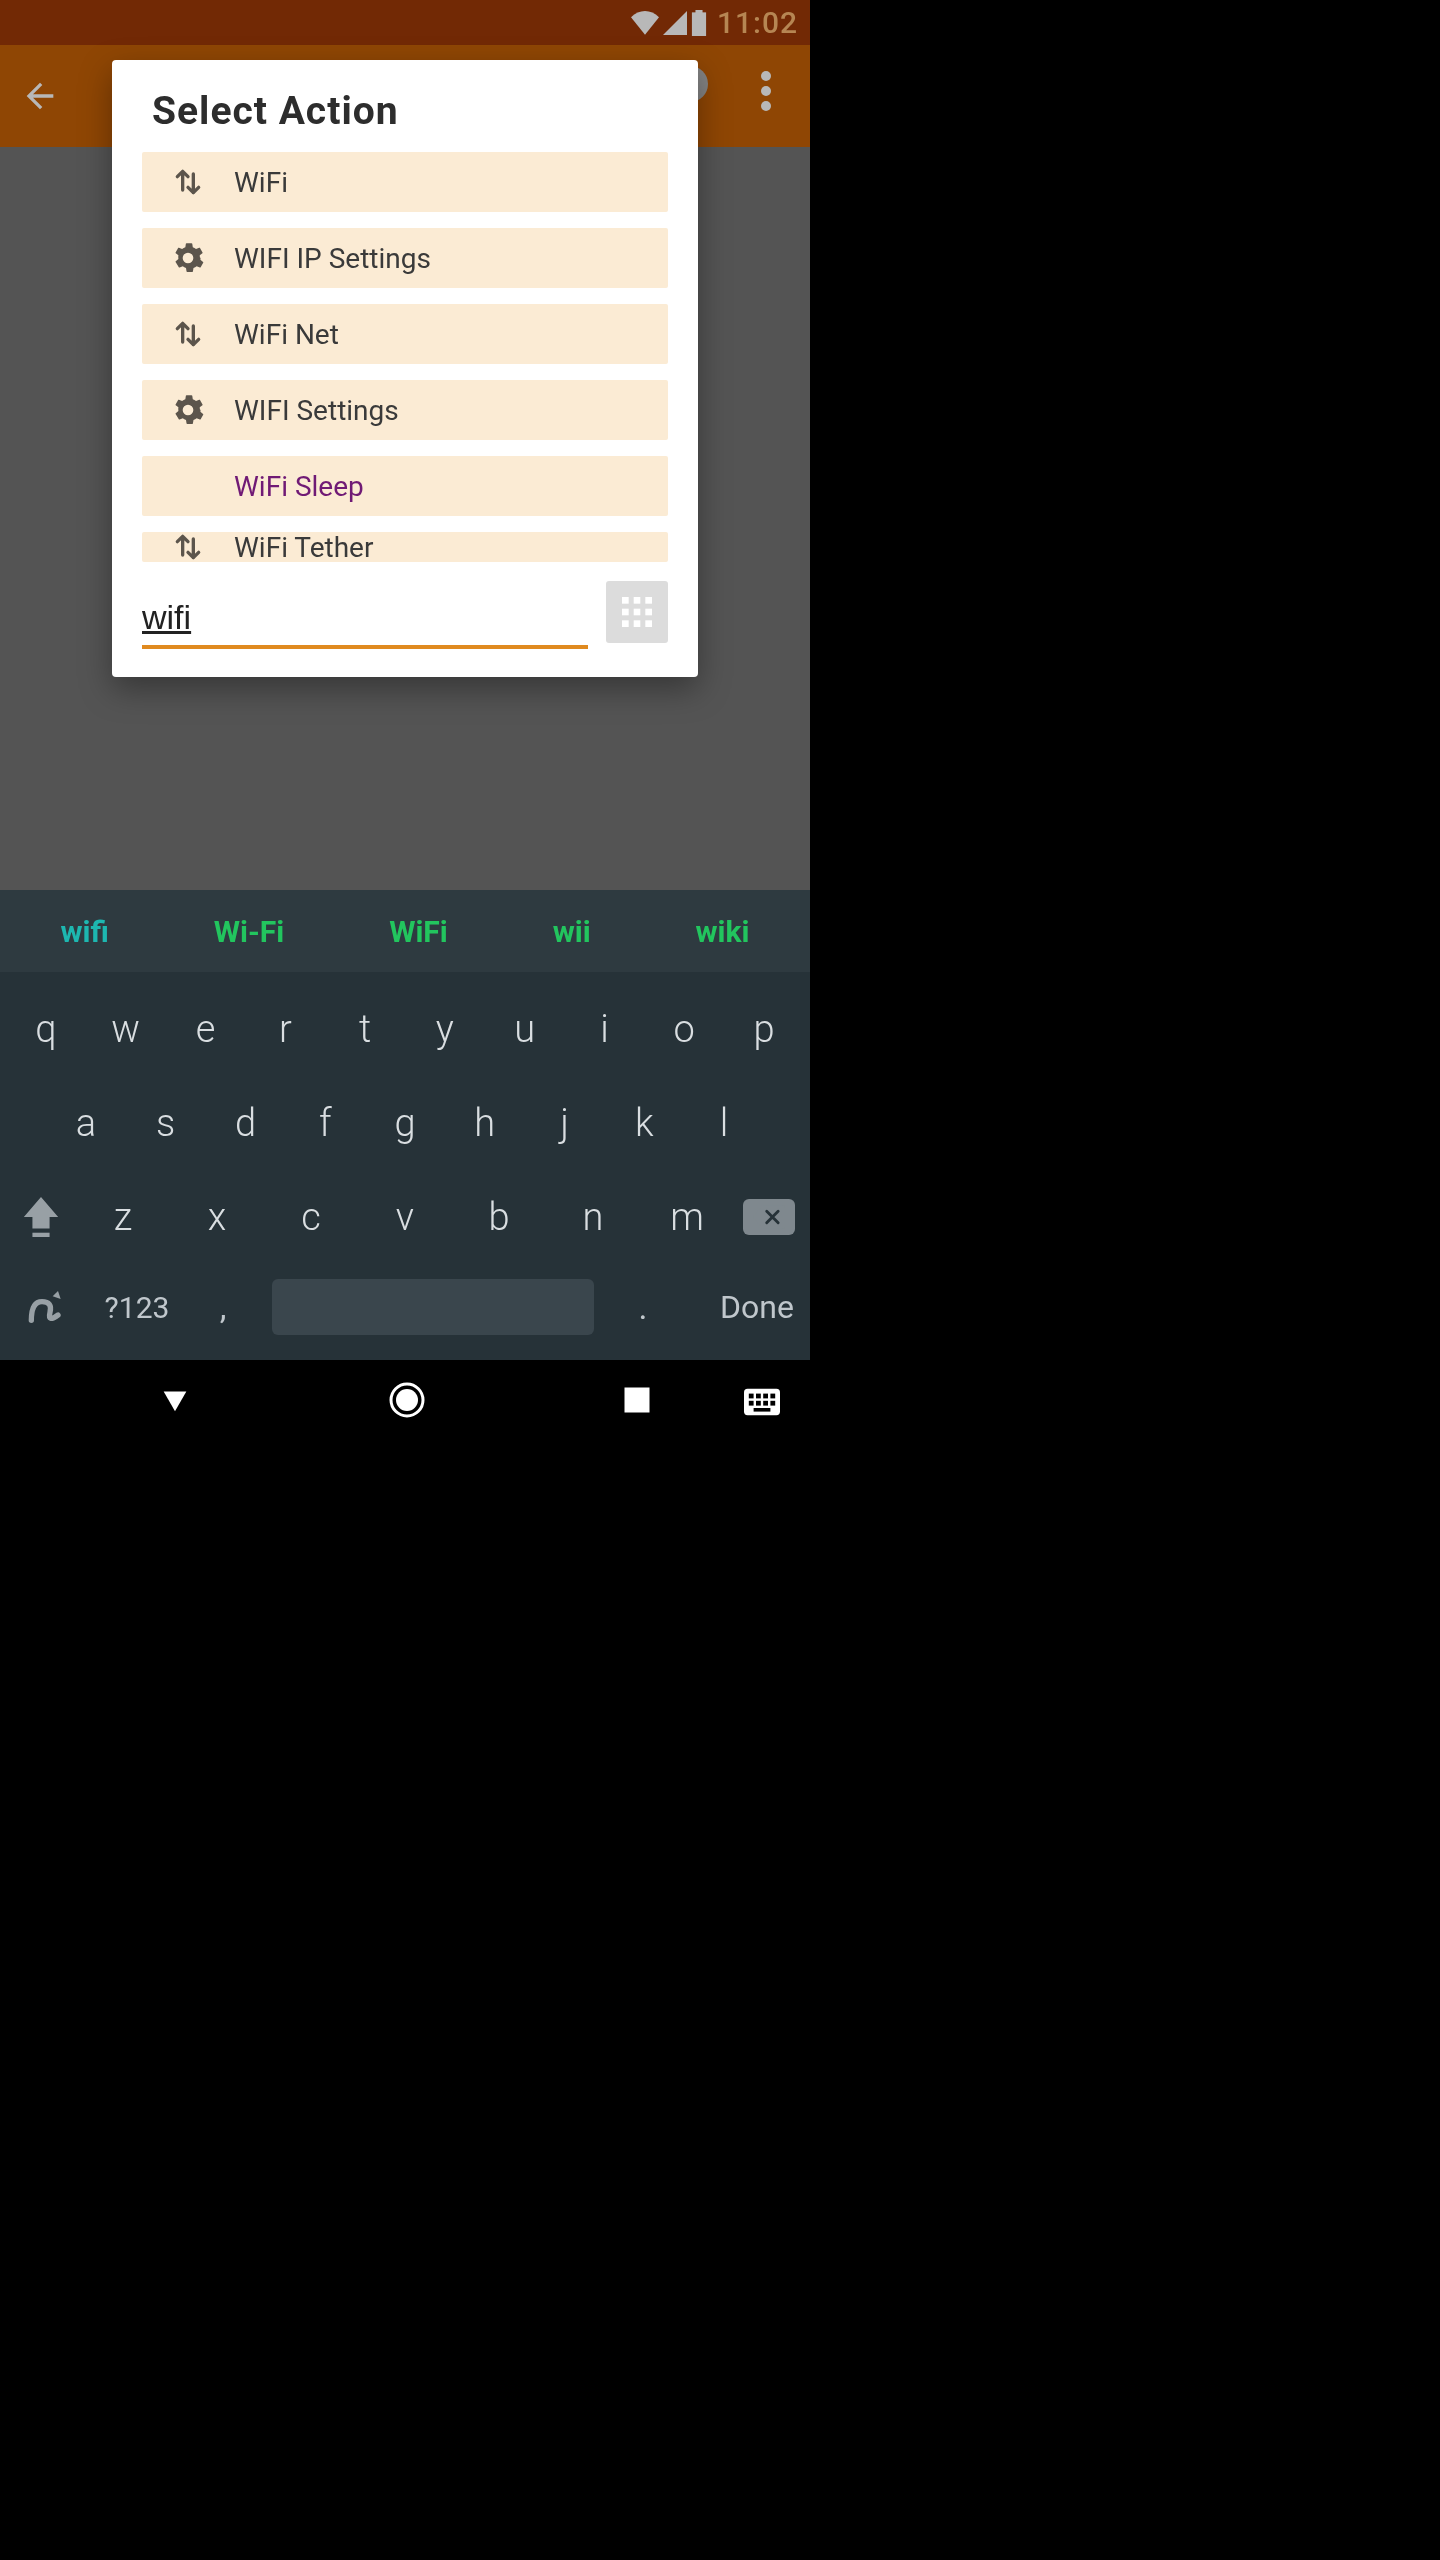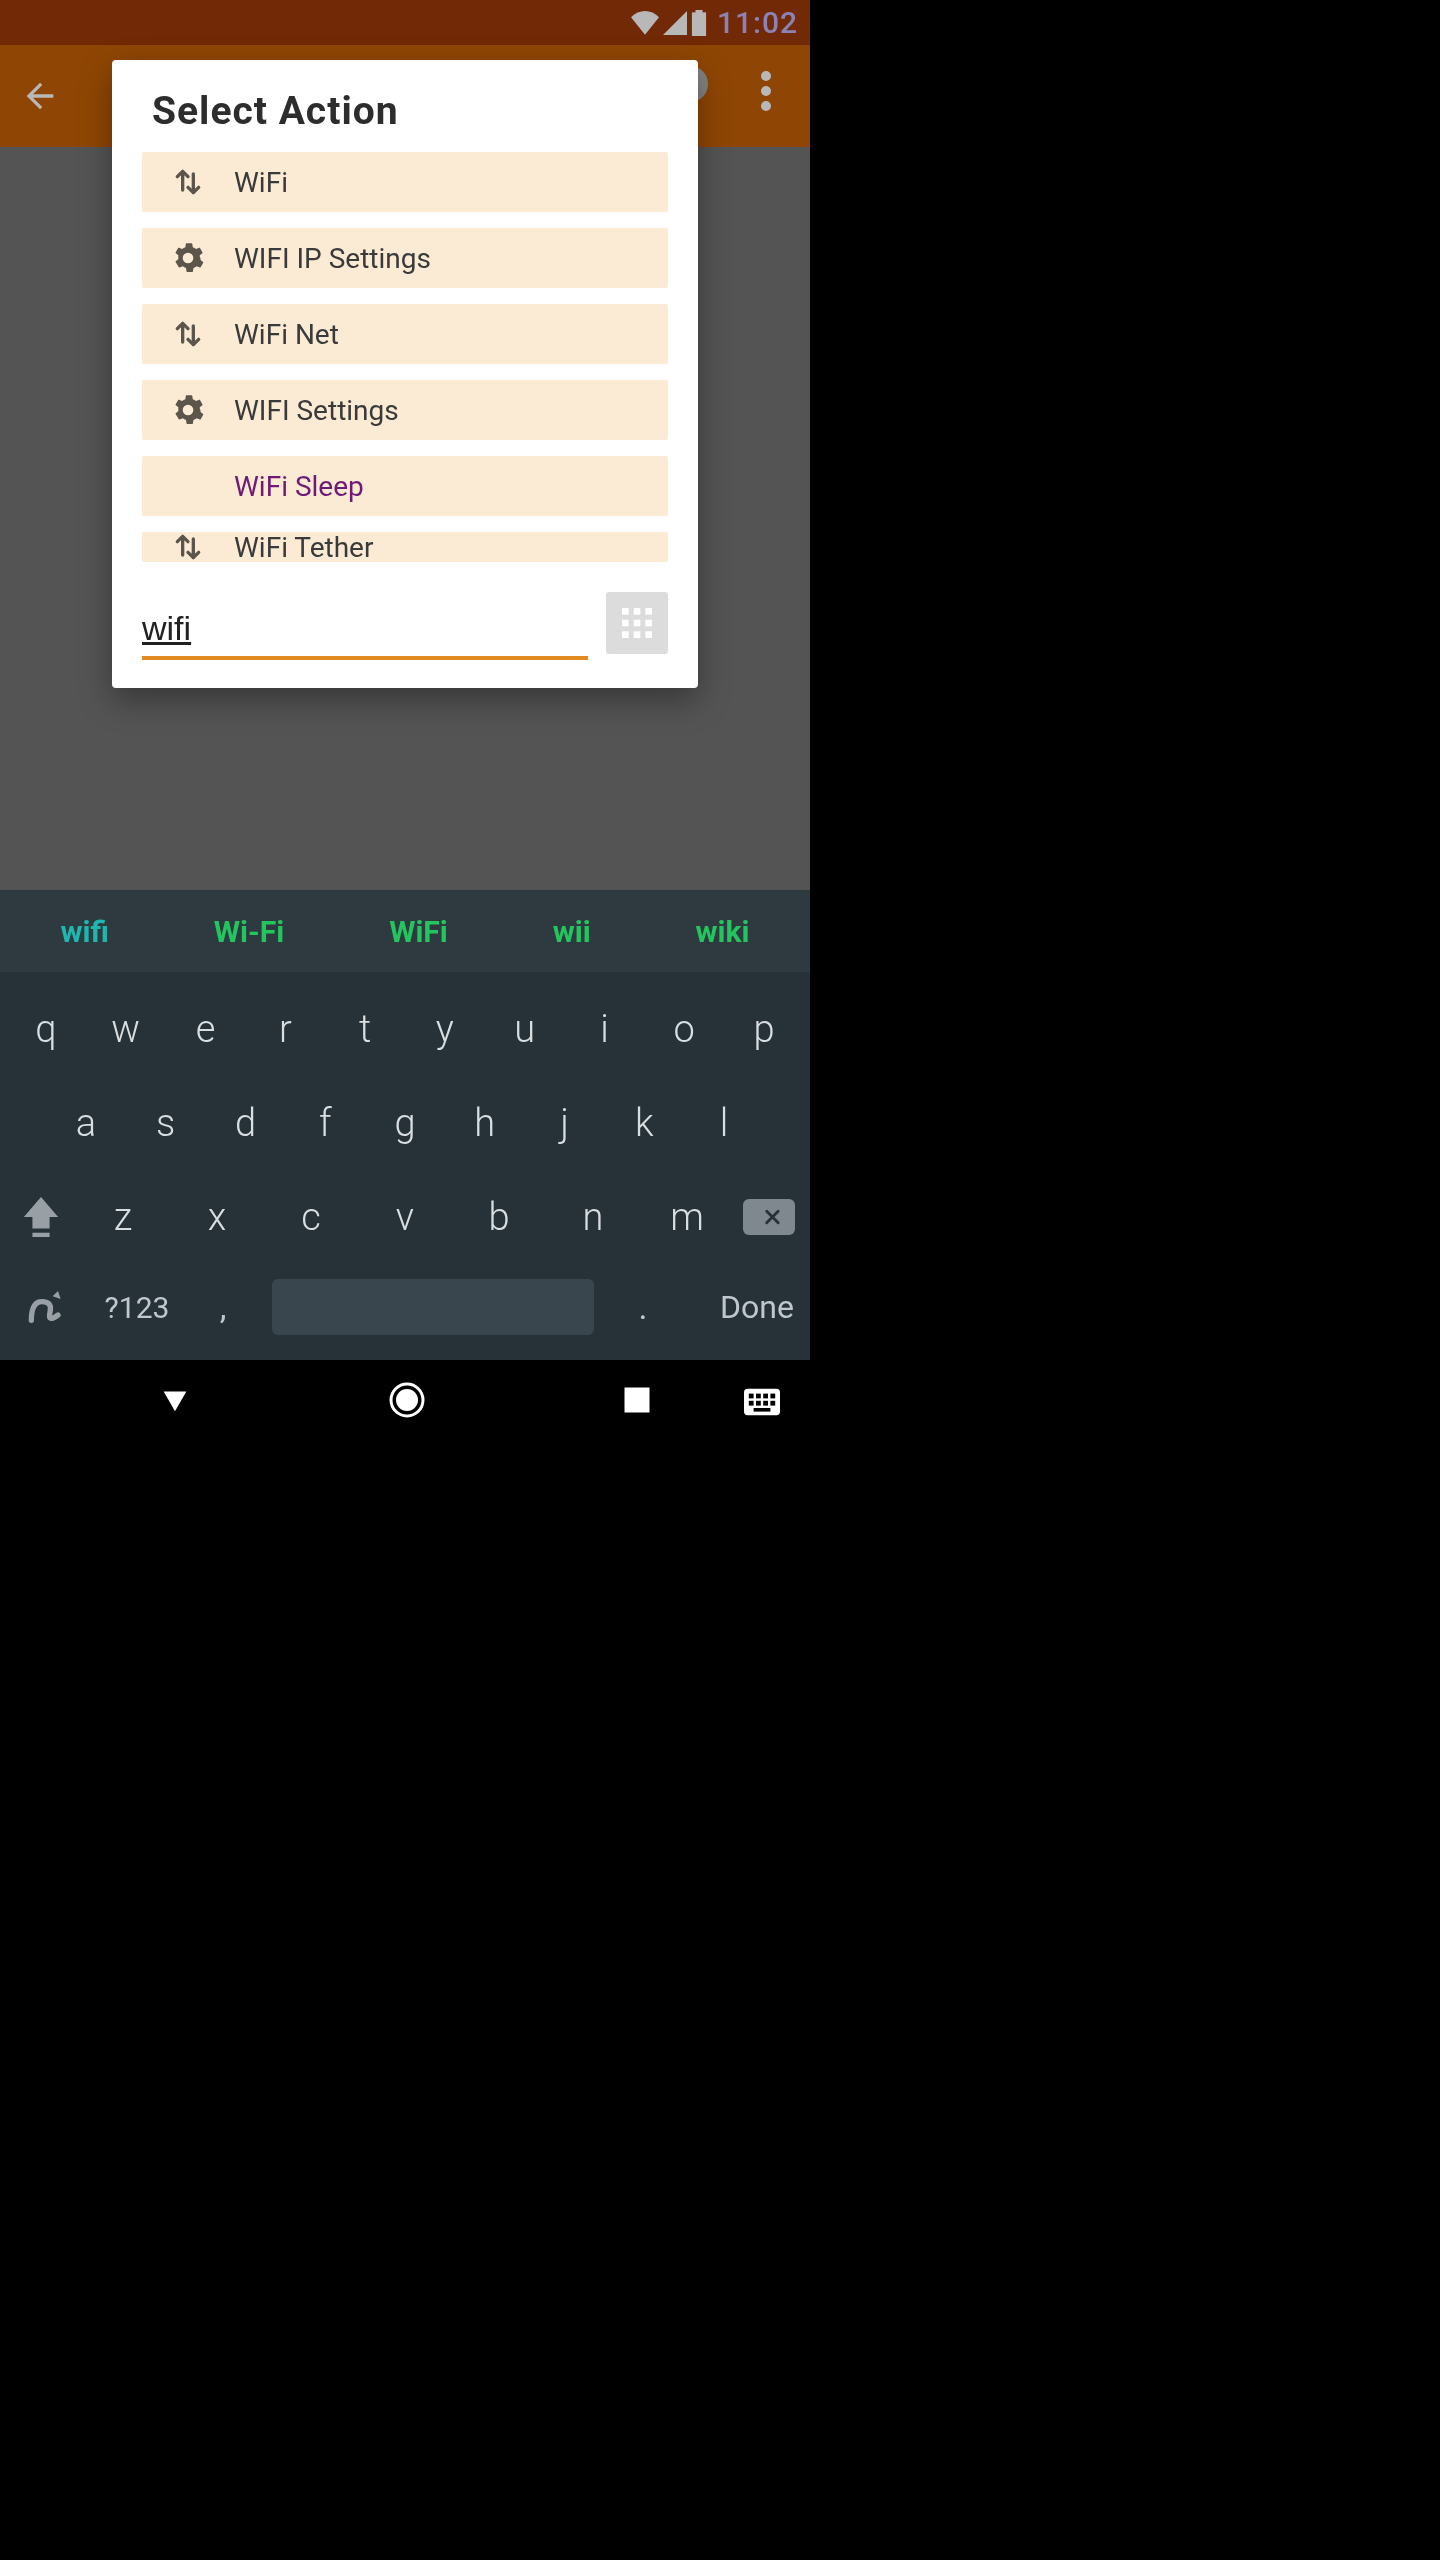--- a/index.html
+++ b/index.html
@@ -12,7 +12,7 @@
     background: #9E3908;
     display: flex; justify-content: flex-end; align-items: center;
     padding: 12px 12px; gap: 4px;
-    color: #c4b5fd; font-size: 30px; font-weight: 500;
+    color: #fdba74; font-size: 30px; font-weight: 500;
   }
   .status-bar .time { margin-left: 6px; letter-spacing: 1px; }
   .status-icon { display: inline-flex; }

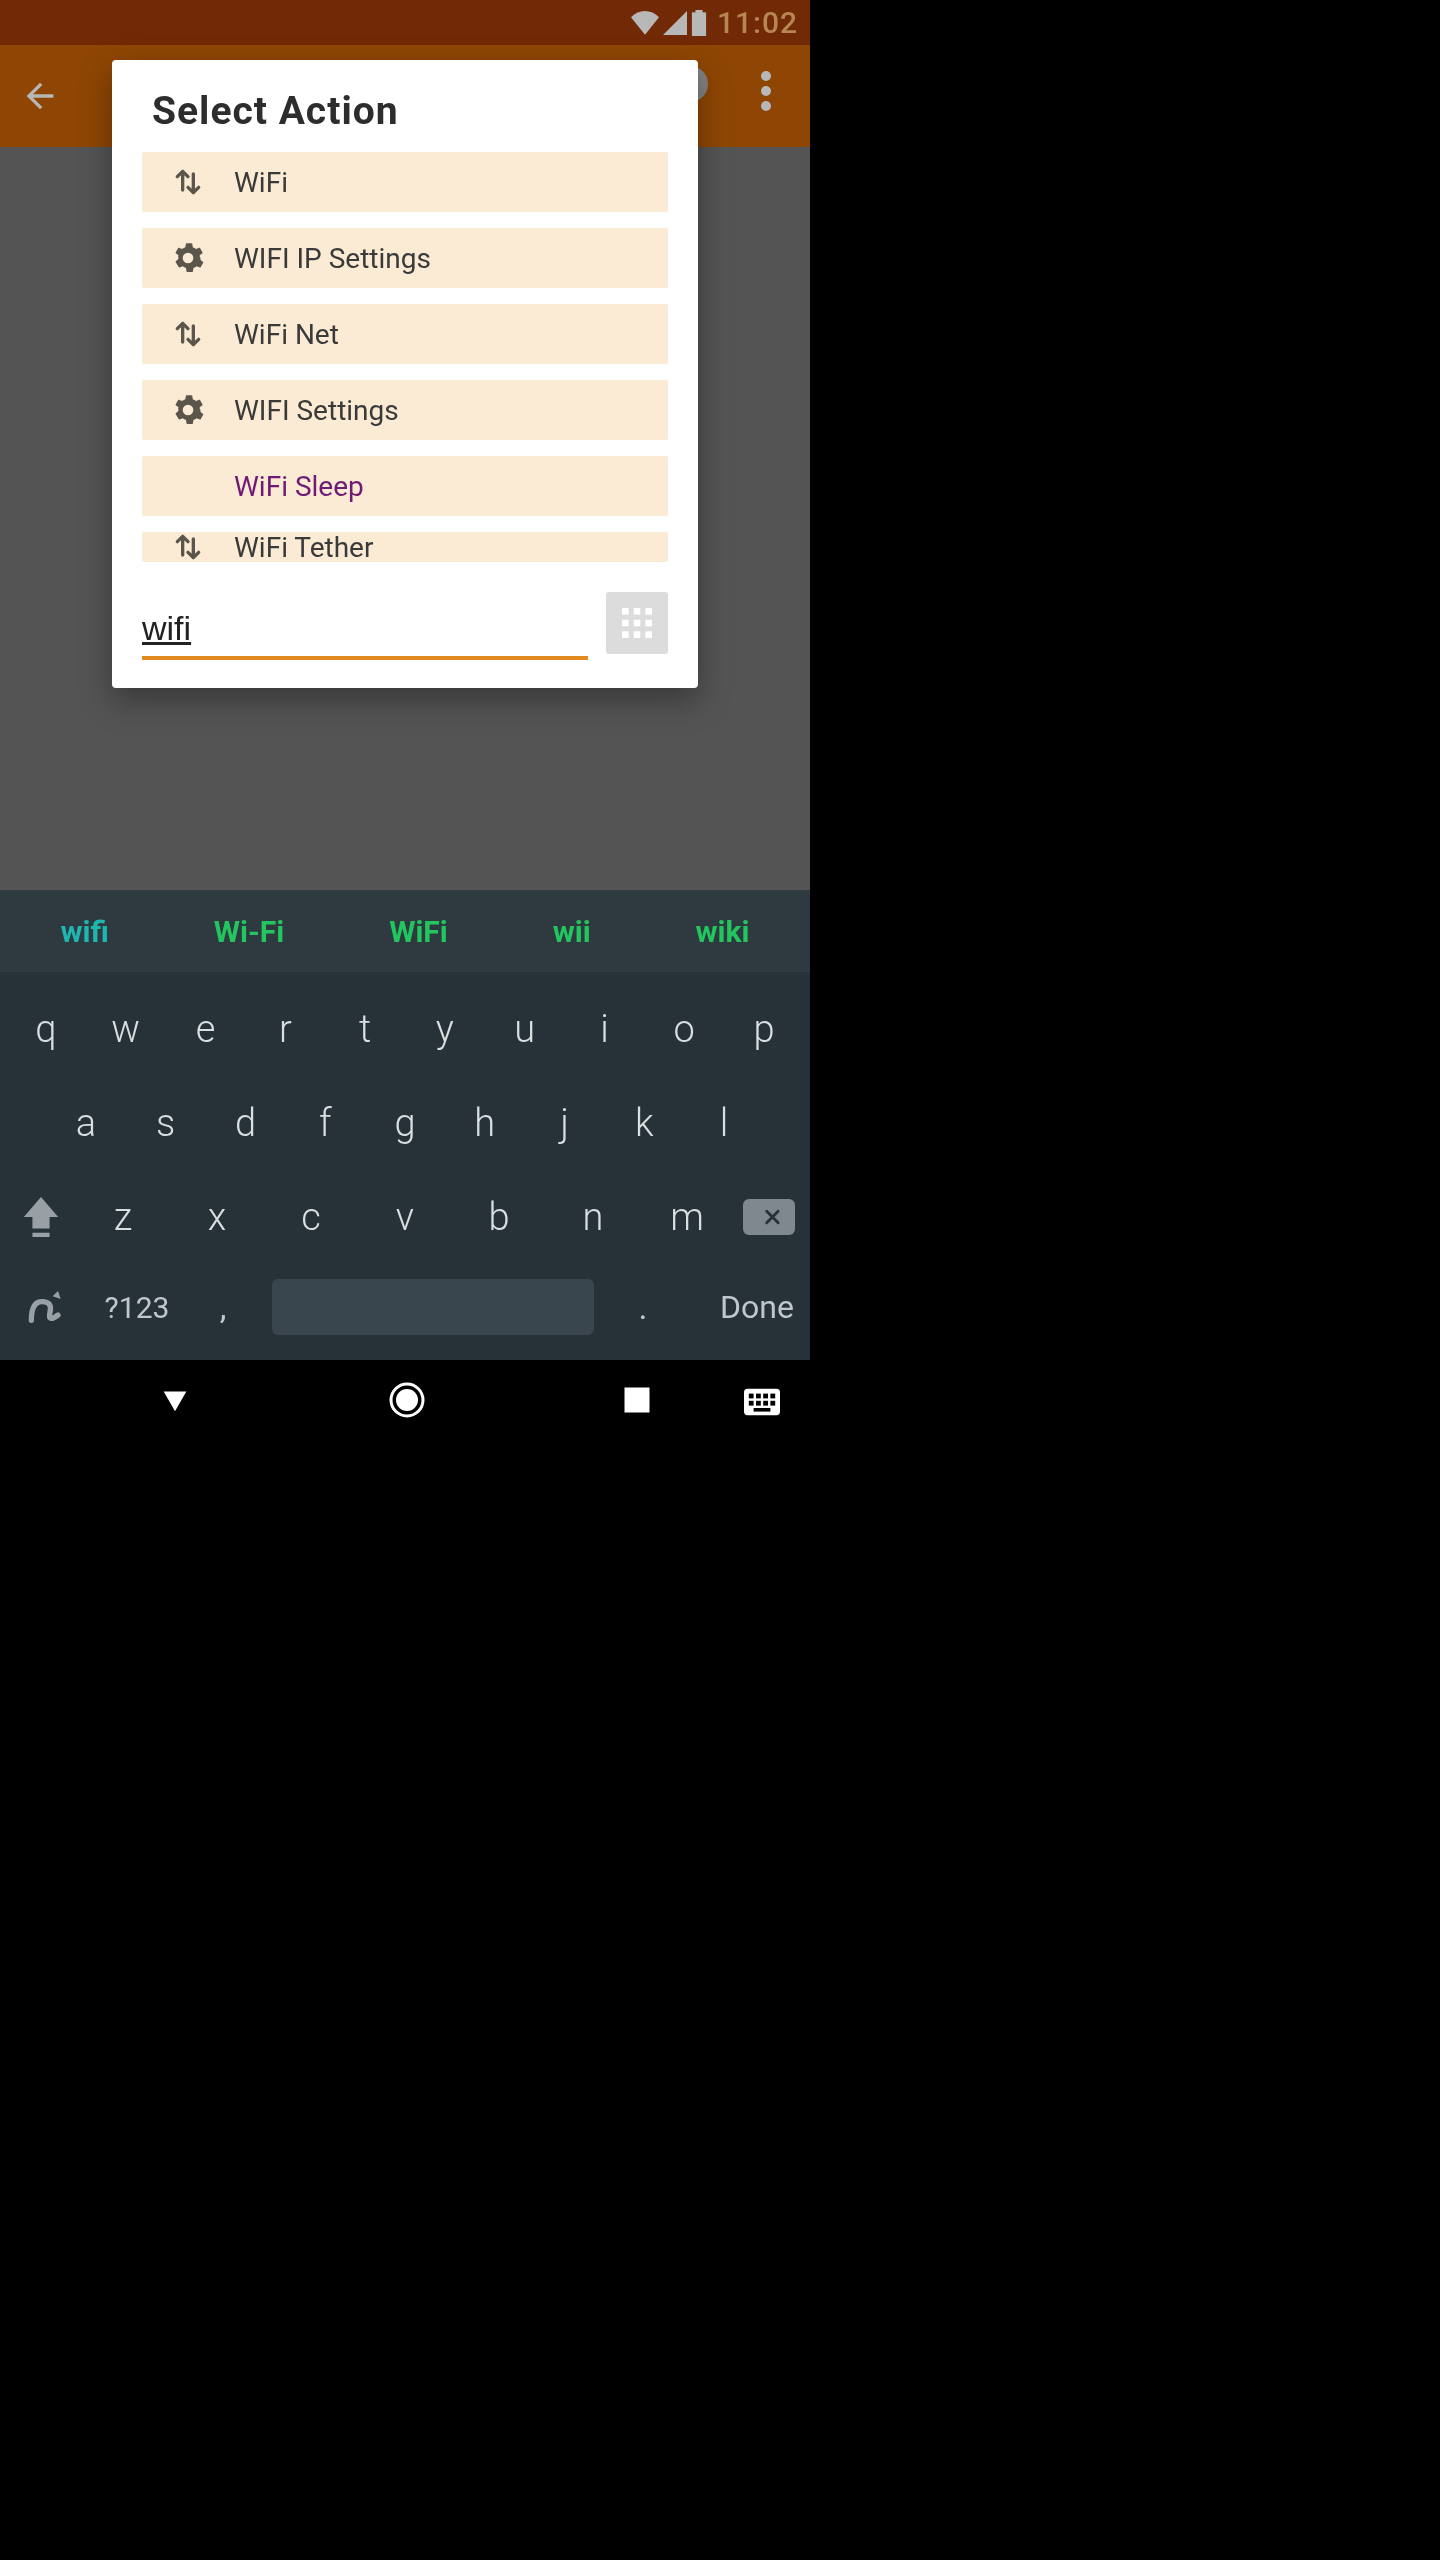--- a/index.html
+++ b/index.html
@@ -77,7 +77,7 @@
     cursor: pointer;
     overflow: hidden;
   }
-  .action-item.cutoff { height: 30px; margin-bottom: 12px; }
+  .action-item.cutoff { height: 30px; margin-bottom: 1px; }
   .action-icon-slot {
     width: 92px; display: flex; align-items: center; justify-content: center;
     color: #5C554C;

